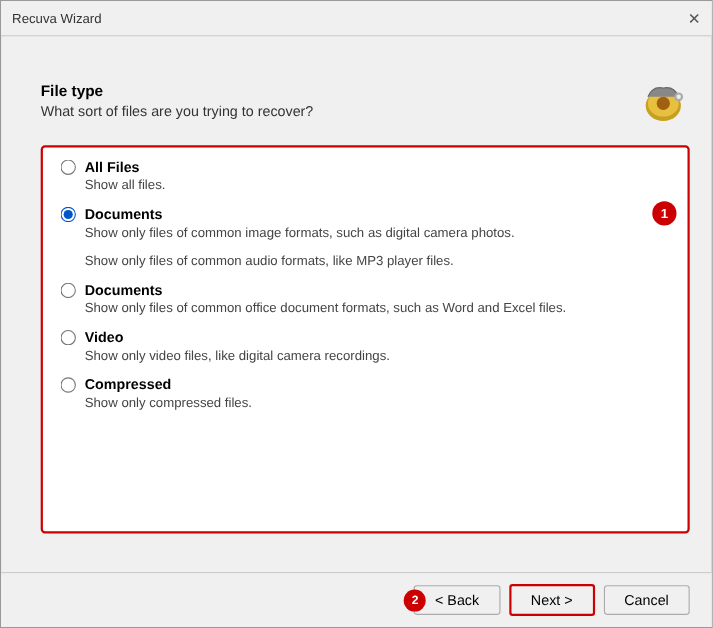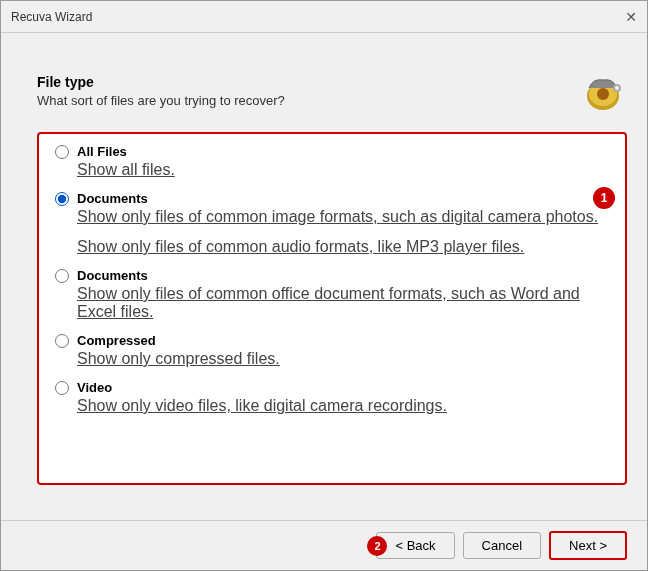--- a/index.html
+++ b/index.html
@@ -120,11 +120,10 @@
       color: #000;
     }
     .option-desc {
-      font-size: 16px;
+      font-size: 12px;
       color: #444;
       margin-left: 22px;
       margin-top: 2px;
-      text-decoration: underline;
     }
     .footer {
       padding: 10px 20px;

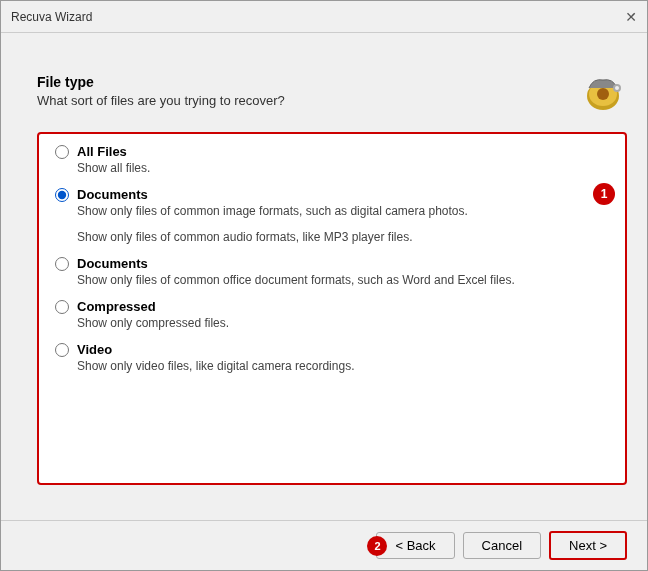--- a/index.html
+++ b/index.html
@@ -223,18 +223,18 @@
 
       <div class="radio-option">
         <div class="radio-label-row">
+          <input type="radio" class="radio-input" name="filetype" id="opt-video" style="">
+          <label class="option-name" for="opt-video">Video</label>
+        </div>
+        <div class="option-desc">Show only video files, like digital camera recordings.</div>
+      </div>
+
+      <div class="radio-option">
+        <div class="radio-label-row">
           <input type="radio" class="radio-input" name="filetype" id="opt-compressed" style="">
           <label class="option-name" for="opt-compressed">Compressed</label>
         </div>
         <div class="option-desc">Show only compressed files.</div>
-      </div>
-
-      <div class="radio-option">
-        <div class="radio-label-row">
-          <input type="radio" class="radio-input" name="filetype" id="opt-video" style="">
-          <label class="option-name" for="opt-video">Video</label>
-        </div>
-        <div class="option-desc">Show only video files, like digital camera recordings.</div>
       </div>
 
     </div>

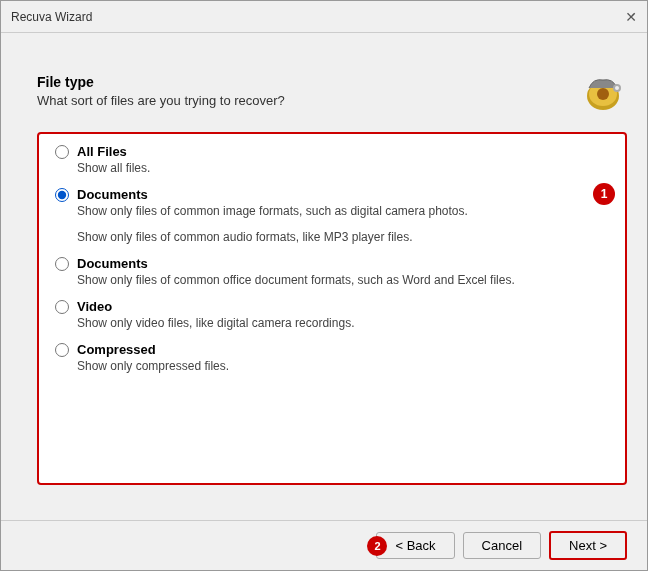--- a/index.html
+++ b/index.html
@@ -245,8 +245,8 @@
       <span class="badge-btn">2</span>
       <span>&lt; Back</span>
     </button>
+    <button class="btn btn-next">Next &gt;</button>
     <button class="btn">Cancel</button>
-    <button class="btn btn-next">Next &gt;</button>
   </div>
 </div>
 

